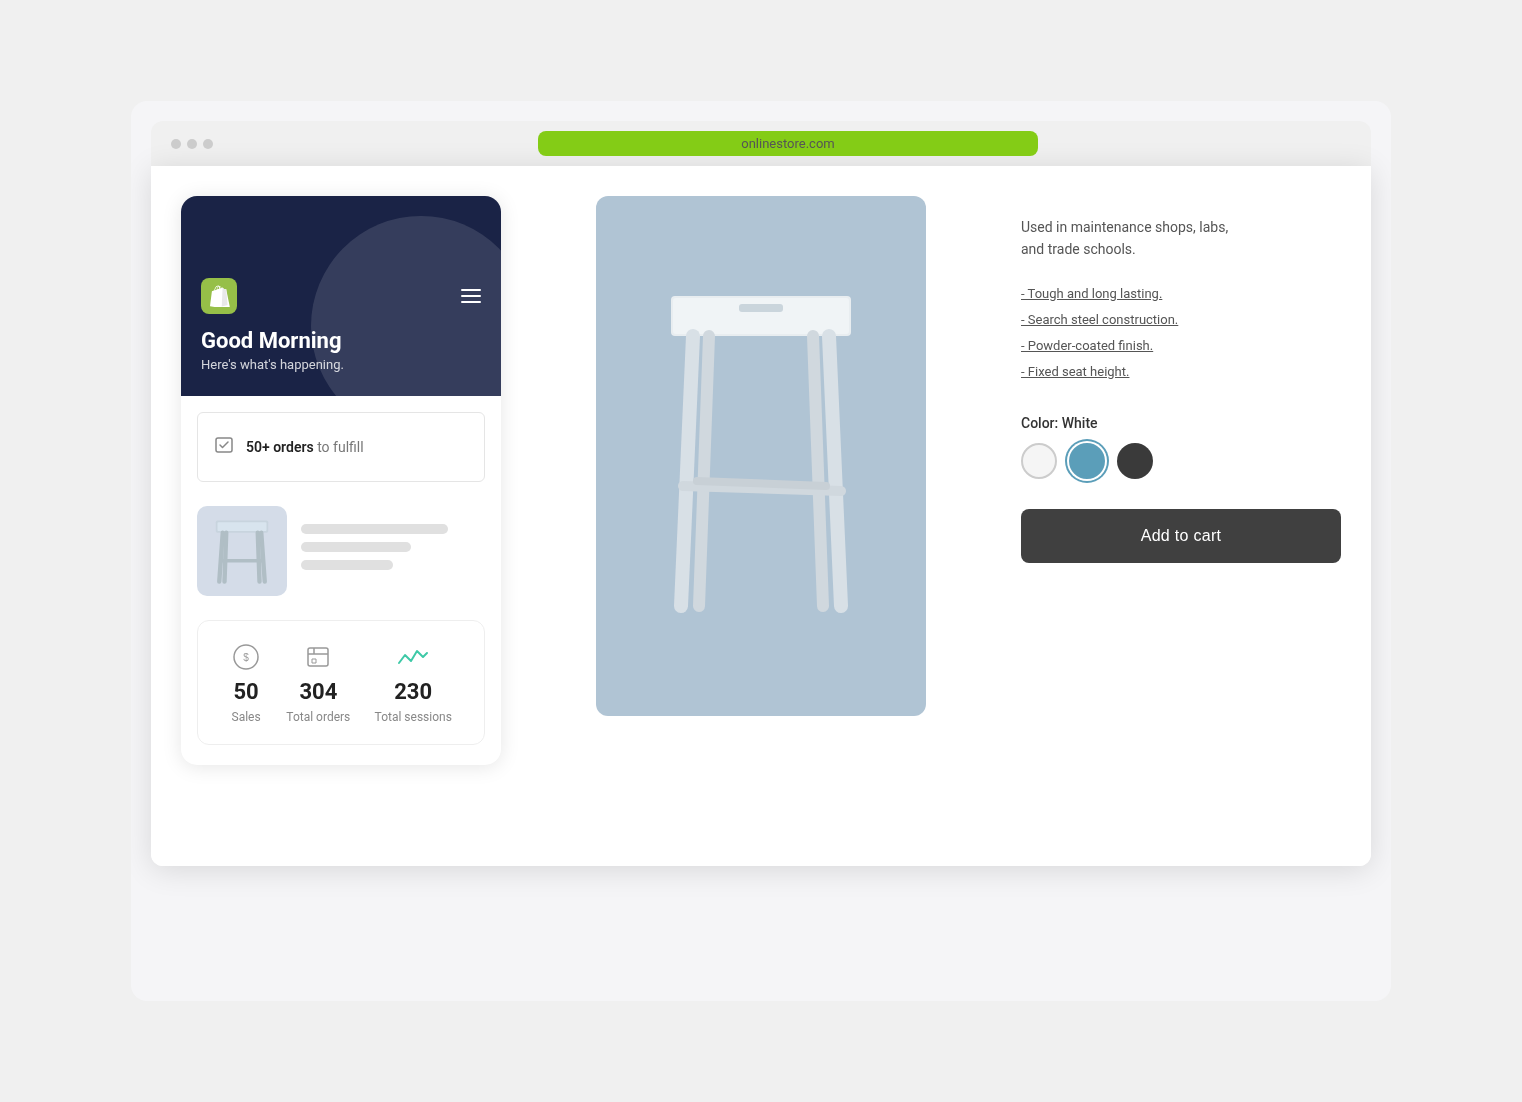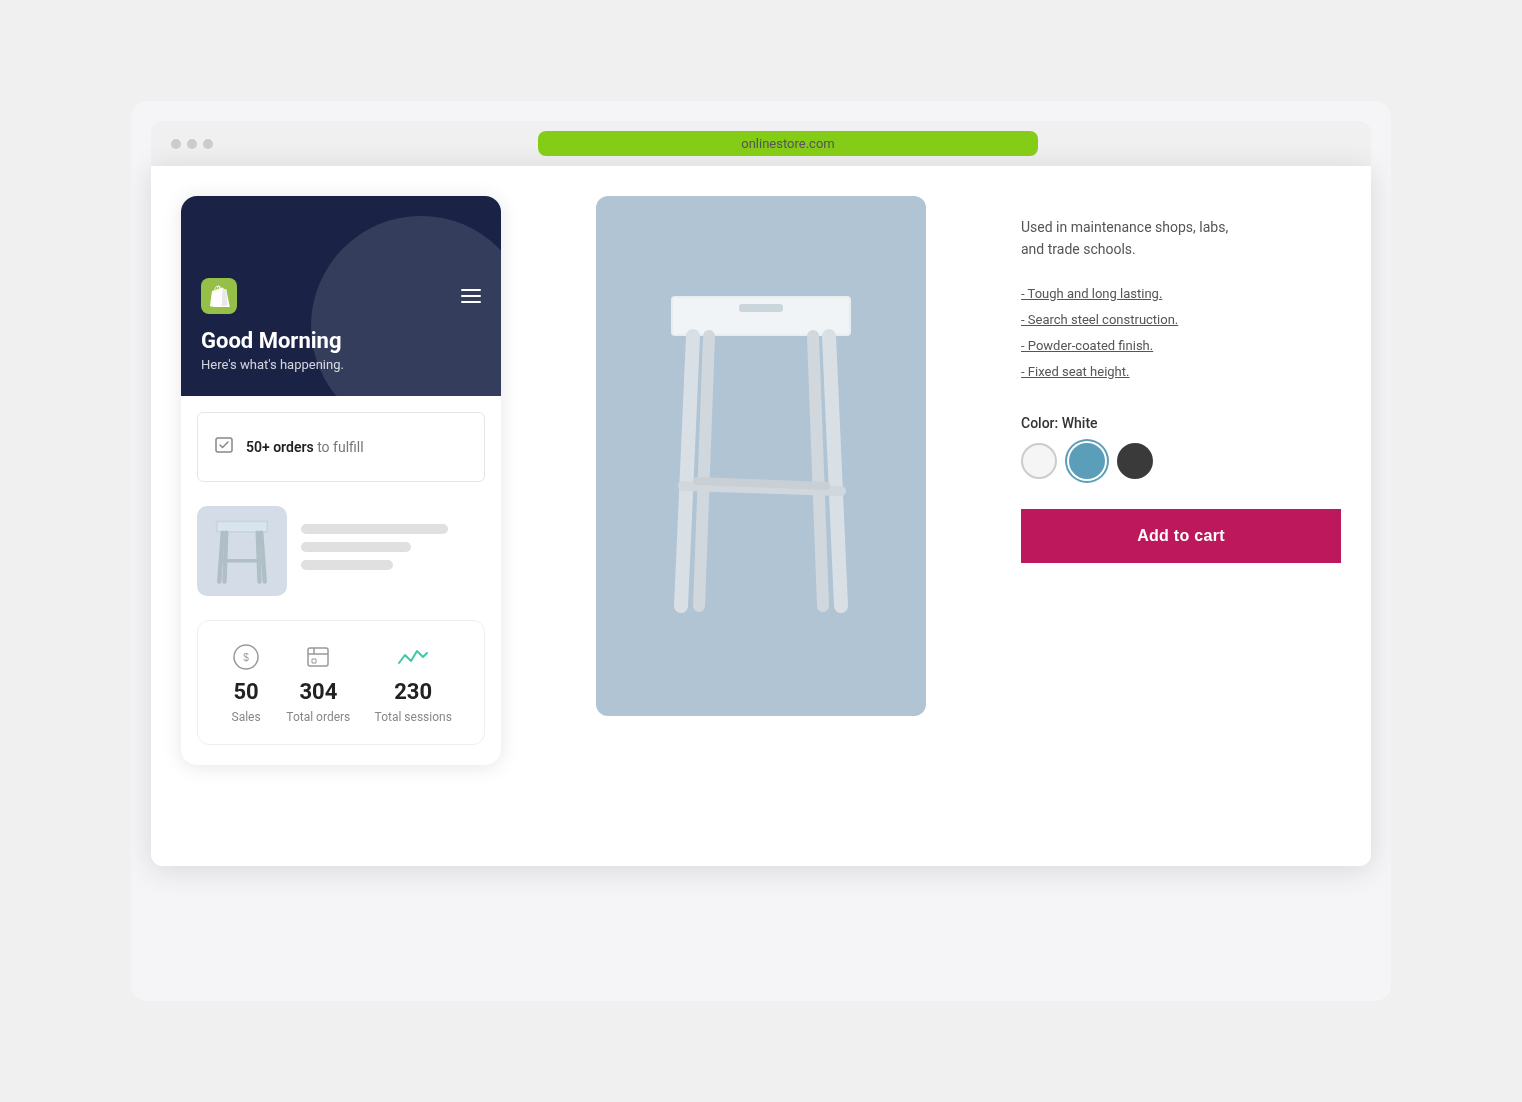--- a/index.html
+++ b/index.html
@@ -373,13 +373,13 @@
     }
     .add-to-cart-btn {
       width: 100%;
-      background: #be185d;
+      background: #404040;
       color: #fff;
       border: none;
-      border-radius: 0;
+      border-radius: 8px;
       padding: 18px;
       font-size: 16px;
-      font-weight: 700;
+      font-weight: 400;
       cursor: pointer;
       letter-spacing: 0.3px;
     }

